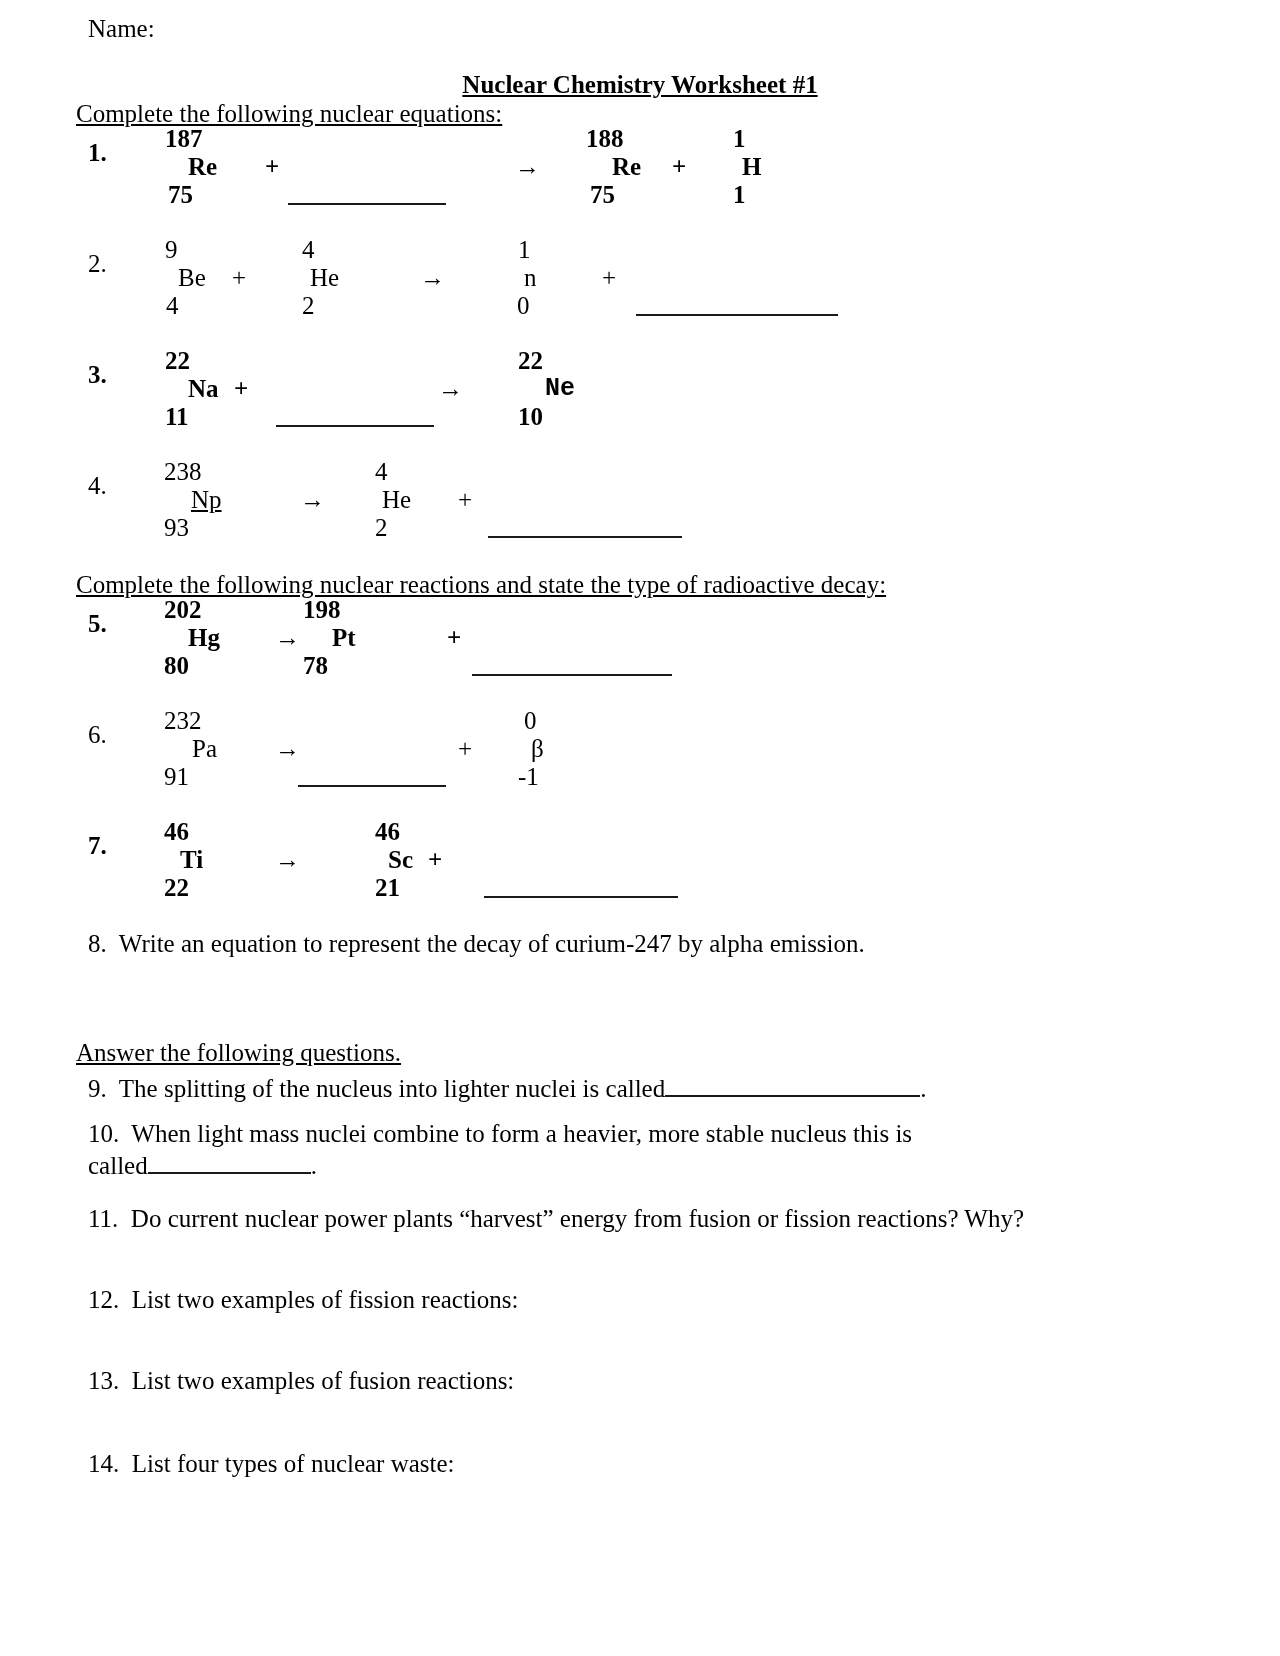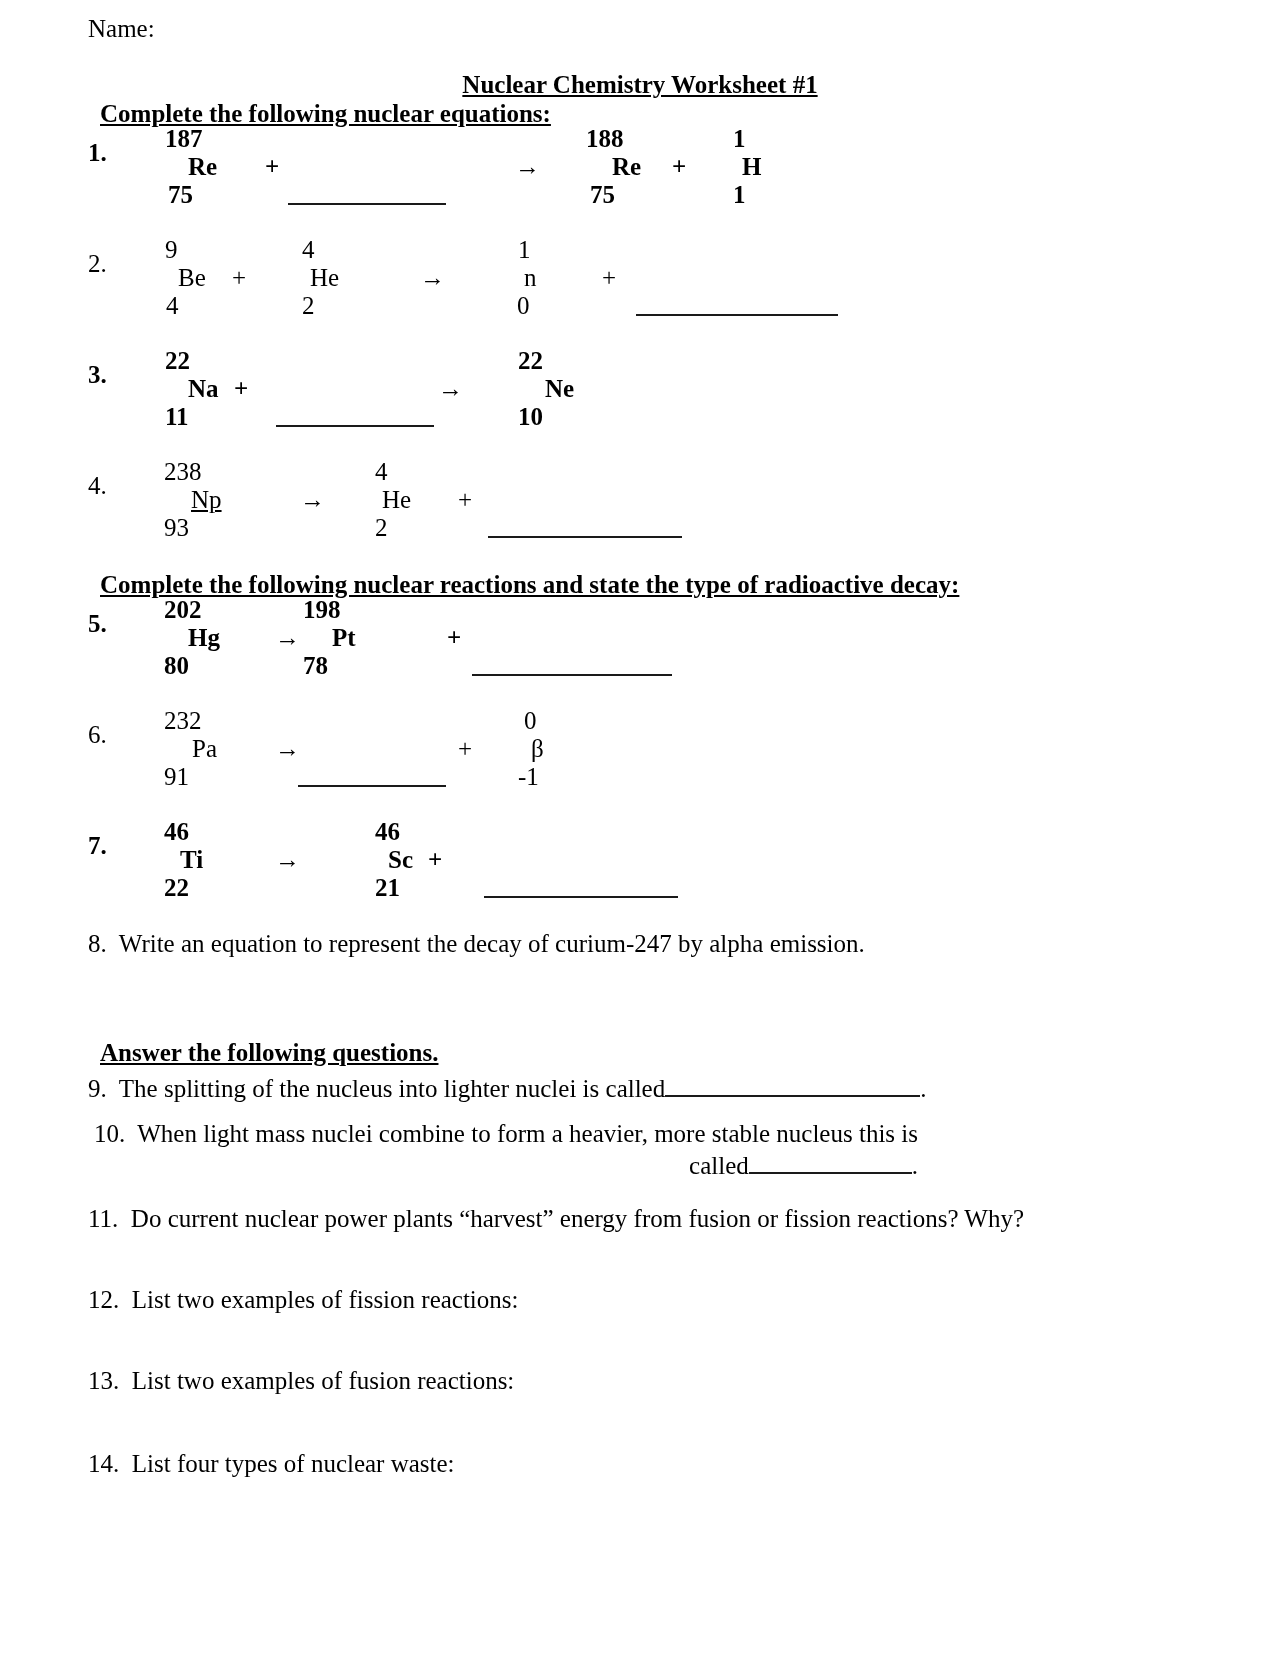--- a/index.html
+++ b/index.html
@@ -45,9 +45,9 @@
   }
   .section-head {
     position: absolute;
-    left: 100px;
-    font-size: 25px;
-    font-weight: bold;
+    left: 76px;
+    font-size: 25px;
+    font-weight: normal;
     line-height: 30px;
     white-space: nowrap;
   }

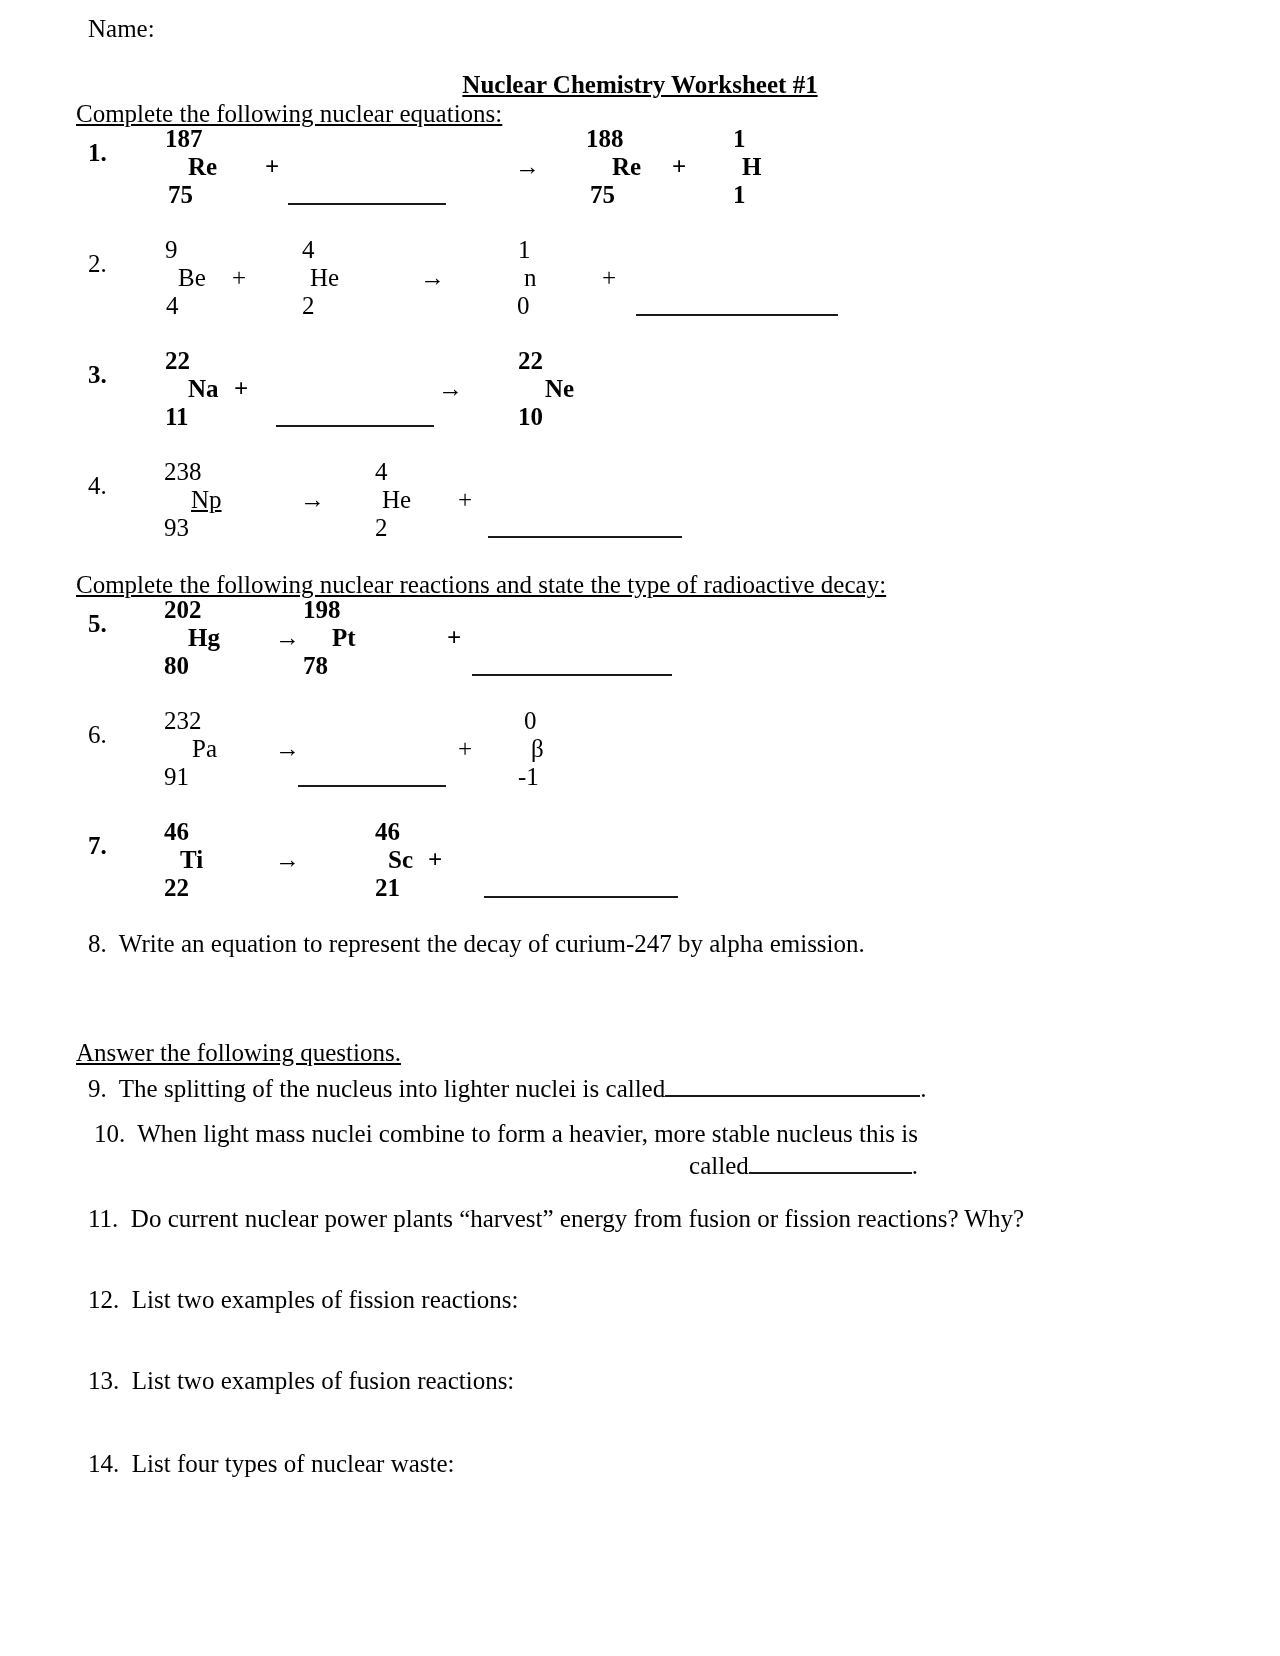--- a/index.html
+++ b/index.html
@@ -163,7 +163,7 @@
     <span class="blank" style="left:276px; top:78px; width:158px;"></span>
     <span class="tok row-mid arrow" style="left:438px;">→</span>
     <span class="tok row-top" style="left:518px;">22</span>
-    <span class="tok row-mid" style="left:545px;">Ne</span>
+    <span class="tok row-mid" style="left:545px;font-family:Liberation Mono, monospace;">Ne</span>
     <span class="tok row-bot" style="left:518px;">10</span>
   </div>
 

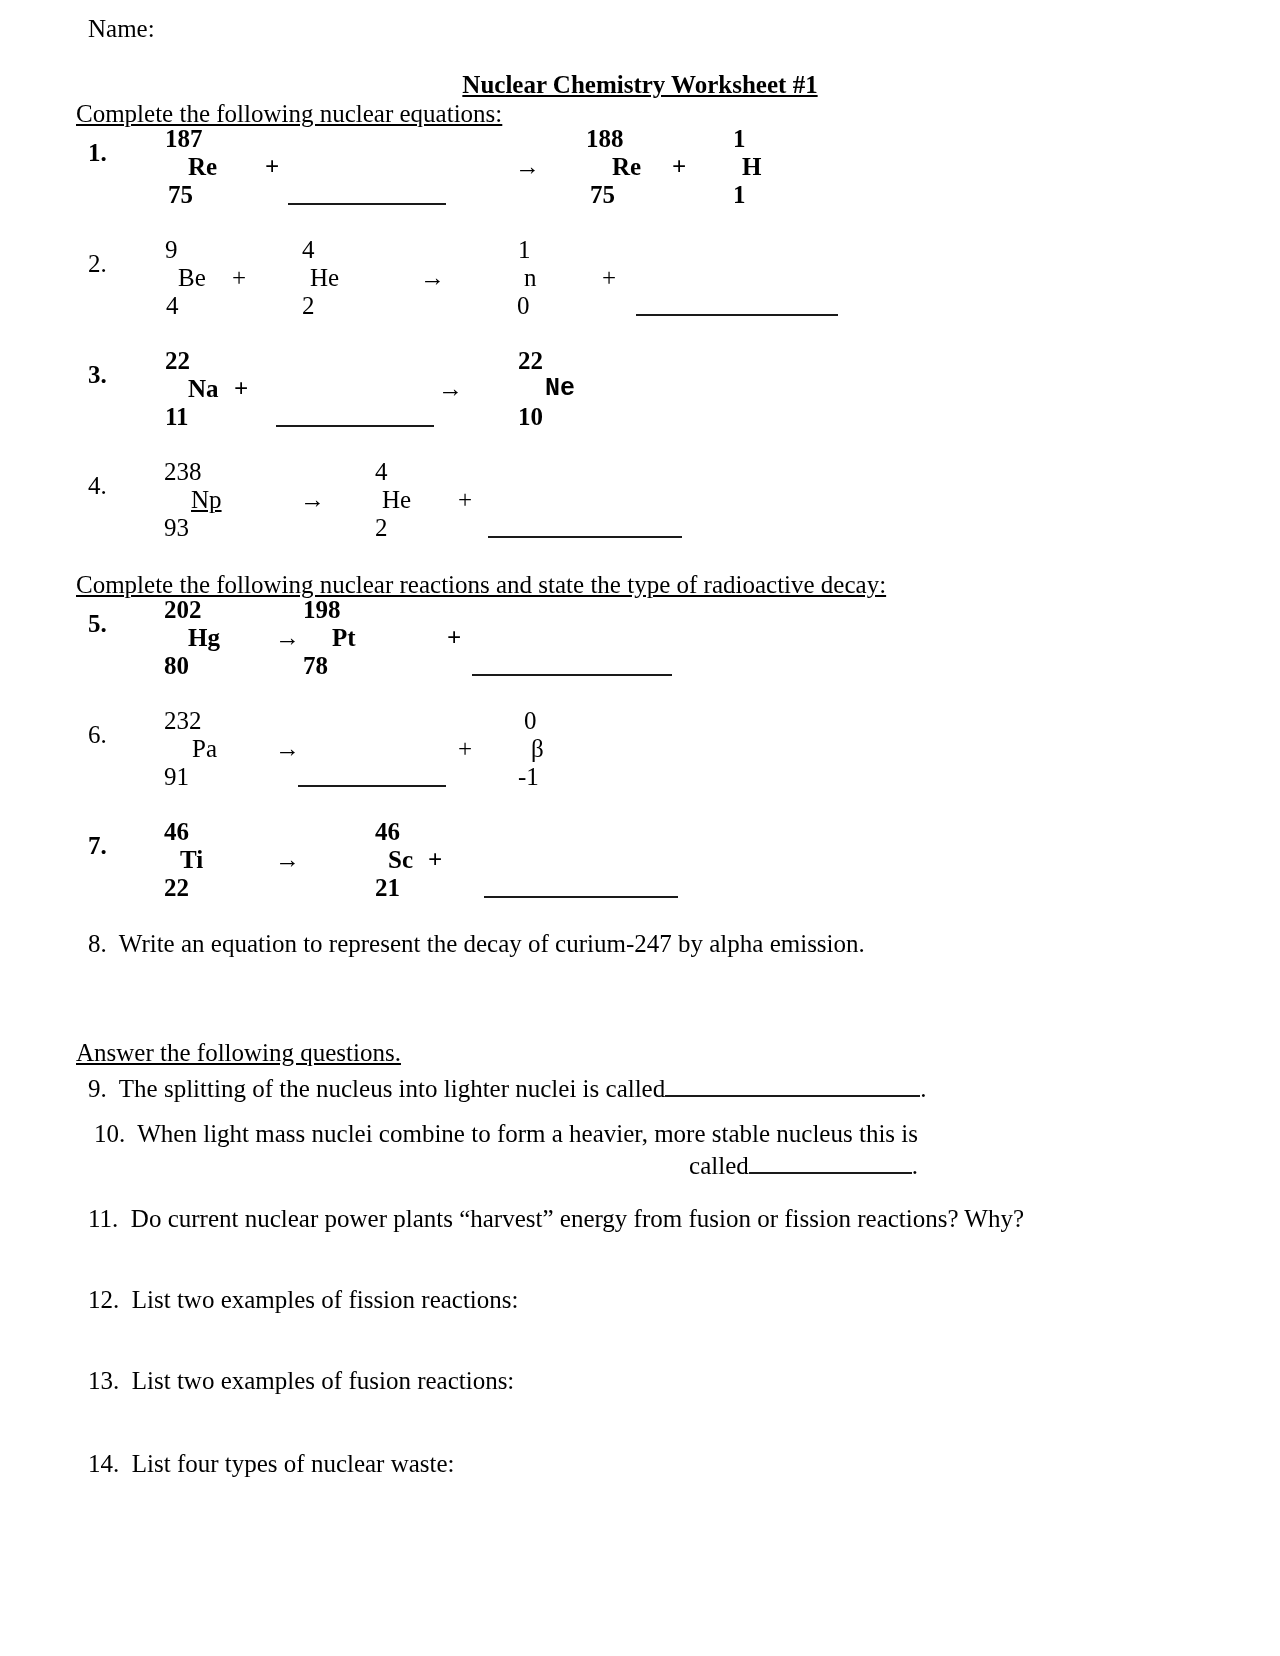--- a/index.html
+++ b/index.html
@@ -94,7 +94,6 @@
     font-size: 25px;
     line-height: 32px;
     white-space: nowrap;
-    text-align: right;
   }
   .q.wrap { white-space: normal; width: 830px; }
 

